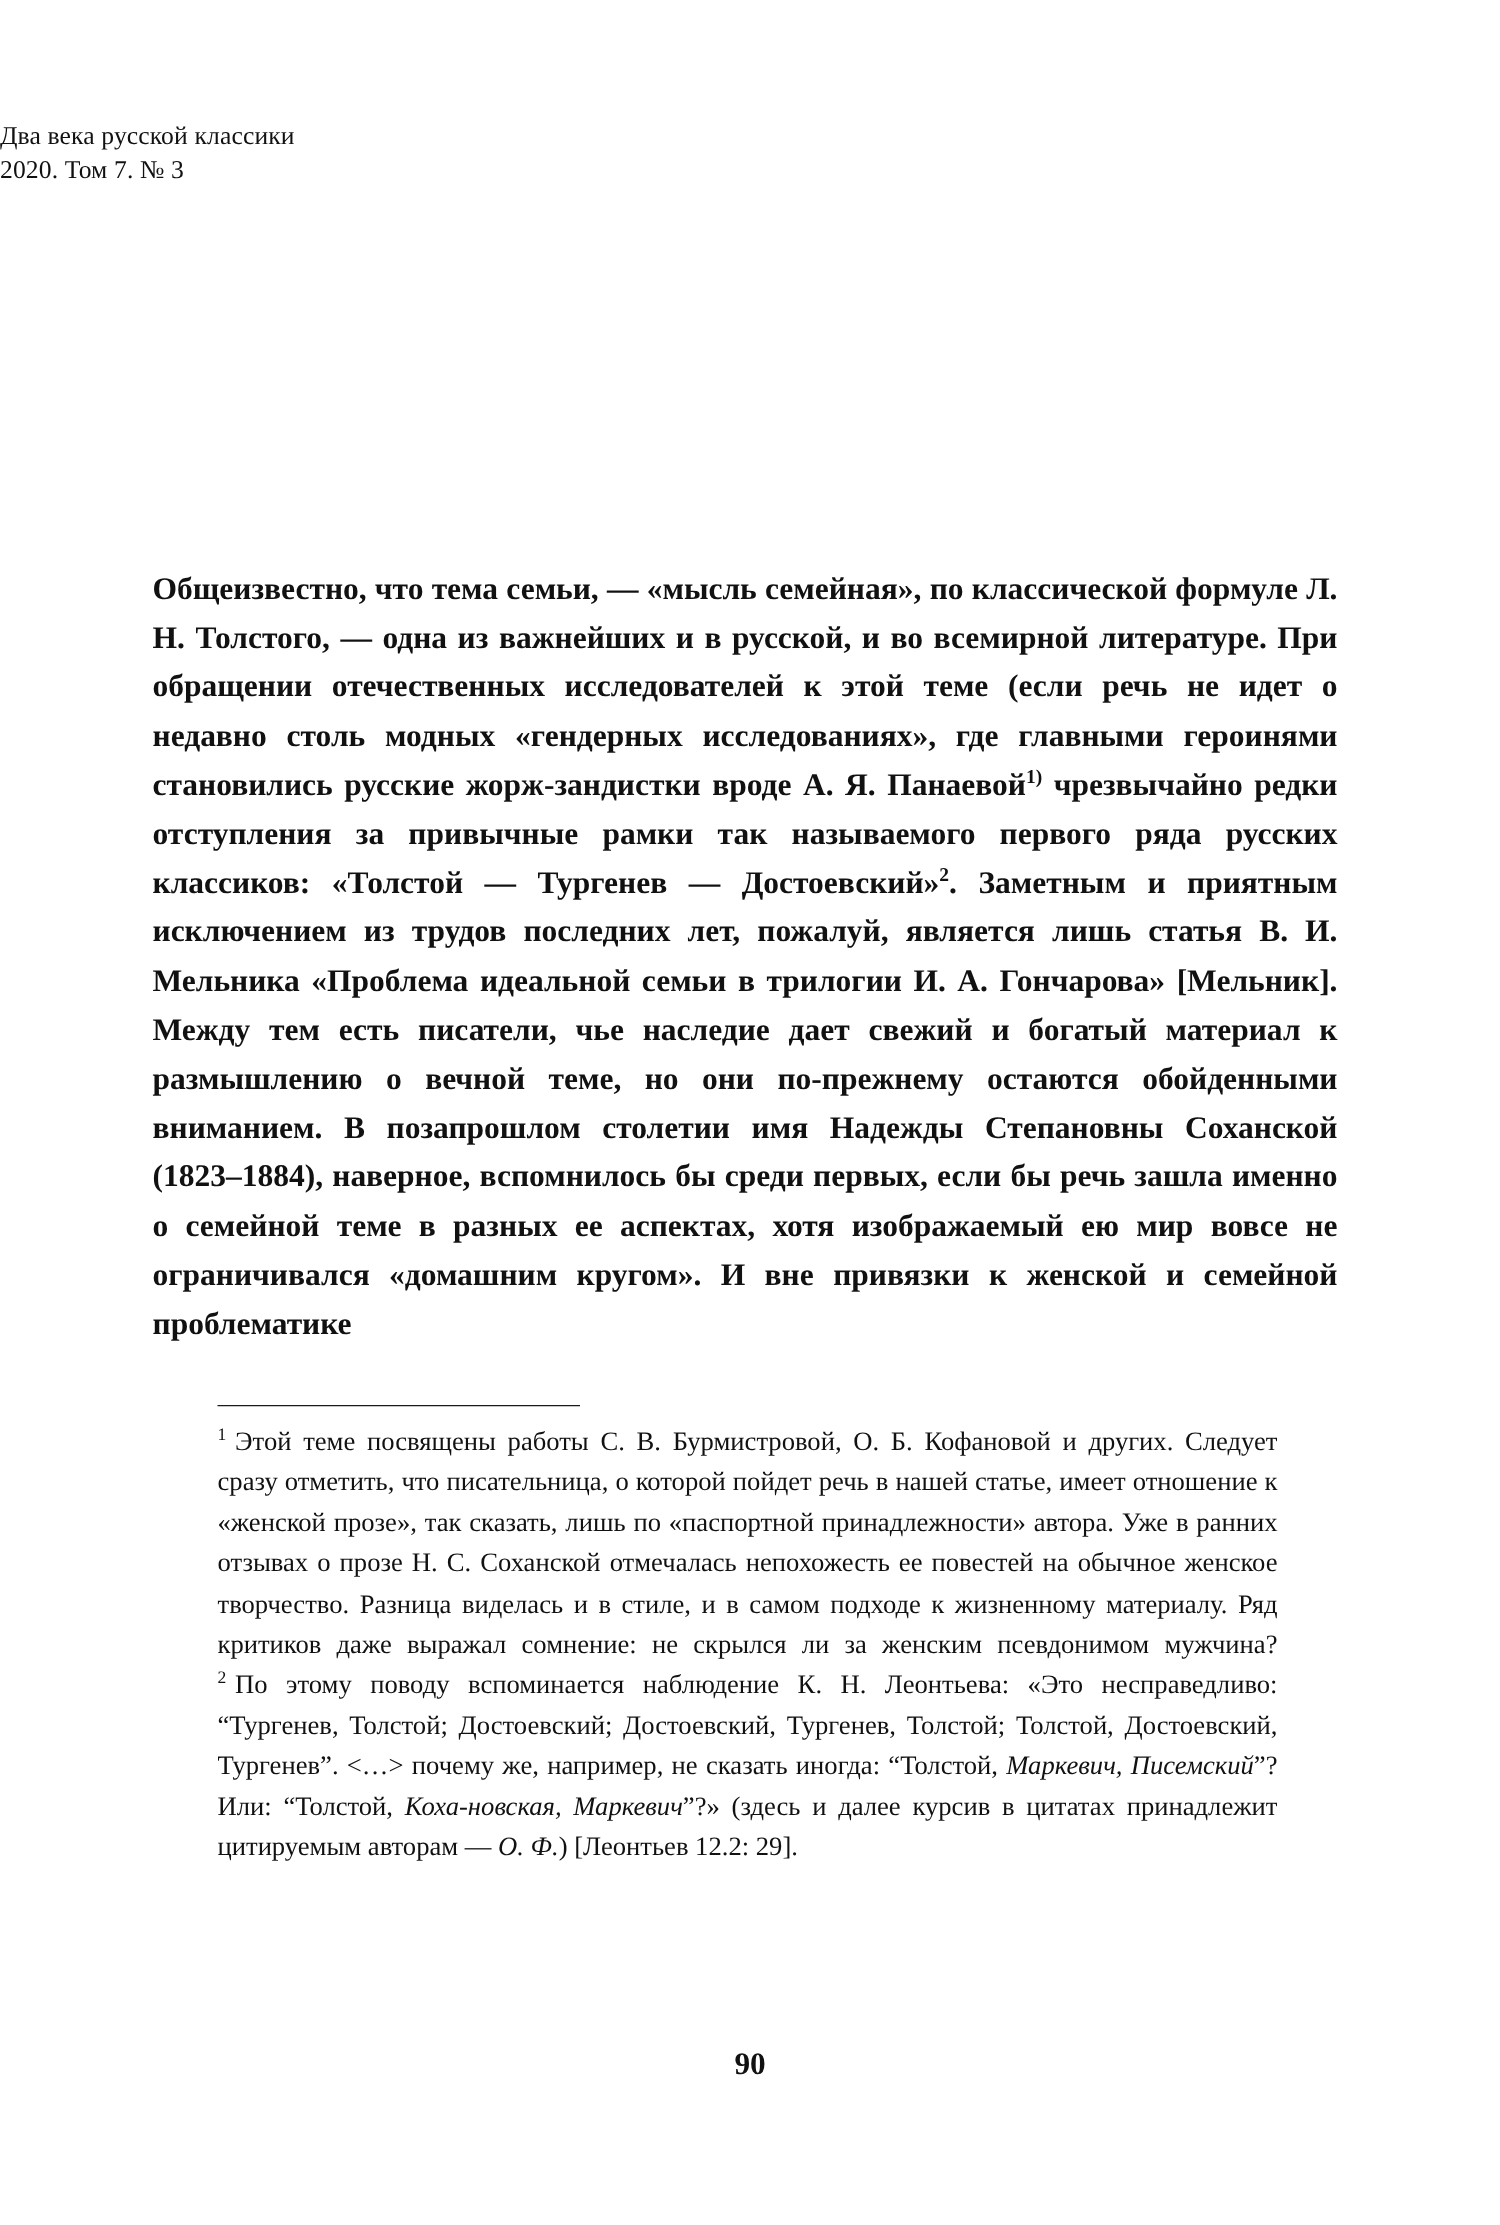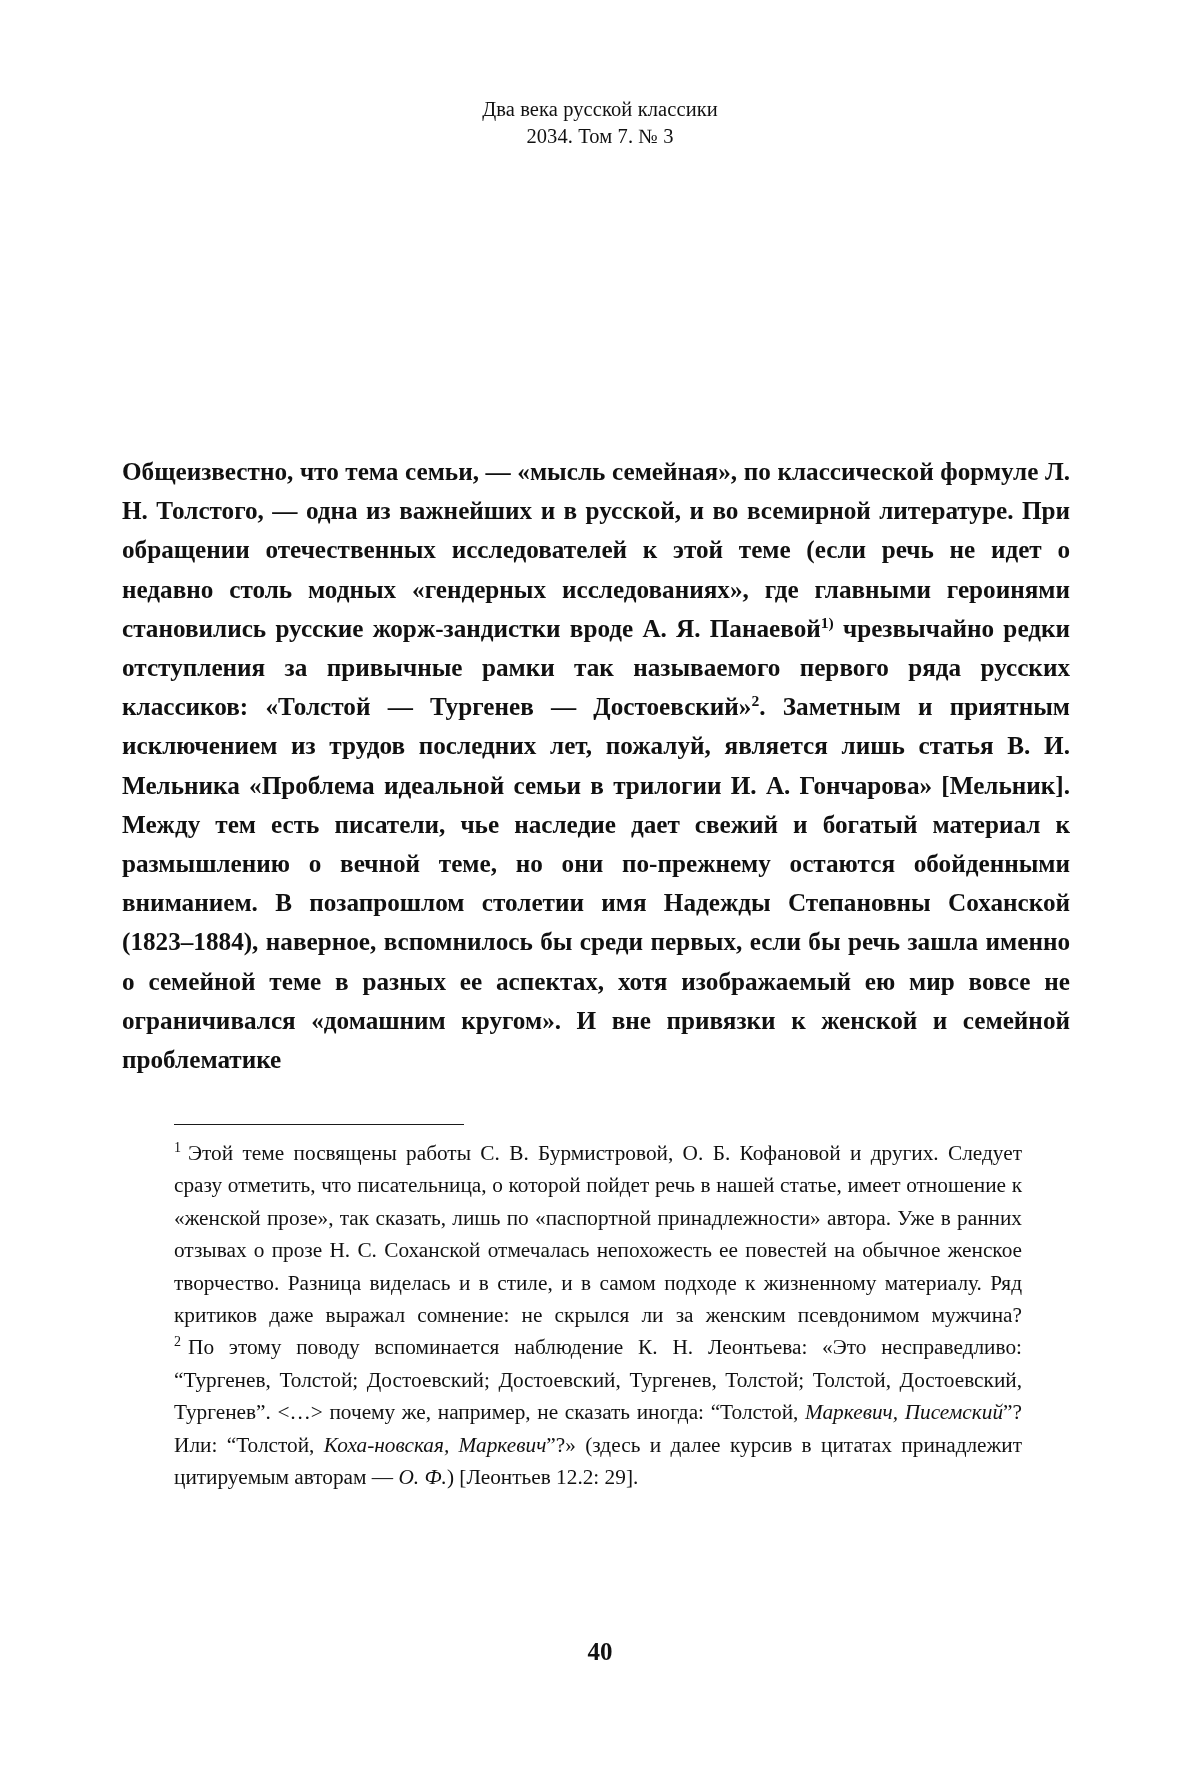--- a/index.html
+++ b/index.html
@@ -29,7 +29,7 @@
     left: 0;
     right: 0;
     top: 96px;
-    text-align: center;
+    text-align: left;
     line-height: 1.30;
   }
   .running-head .line1 {

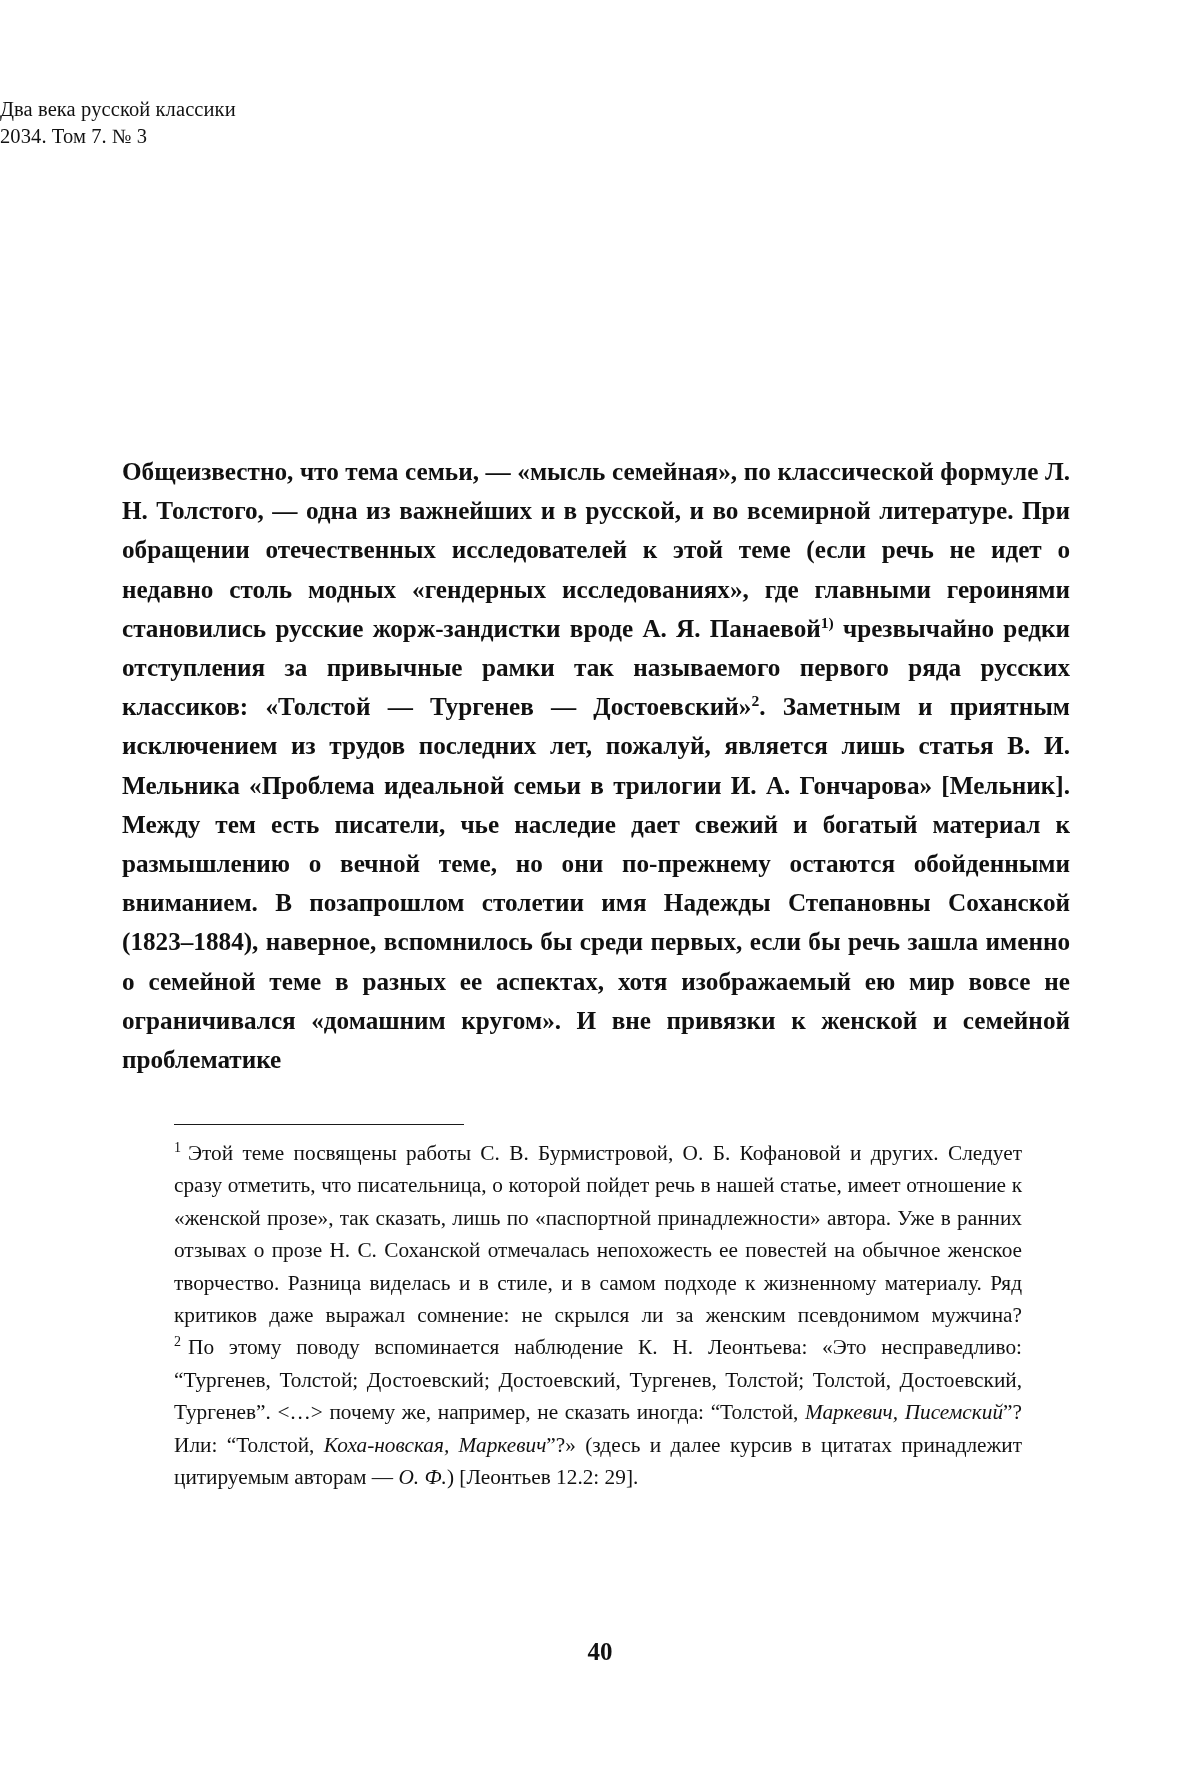--- a/index.html
+++ b/index.html
@@ -113,7 +113,7 @@
 
   <div class="running-head">
     <div class="line1">Два века русской классики</div>
-    <div class="line2">2034. Том 7. № 3</div>
+    <div class="line2">2020. Том 7. № 3</div>
   </div>
 
   <div class="body-block">

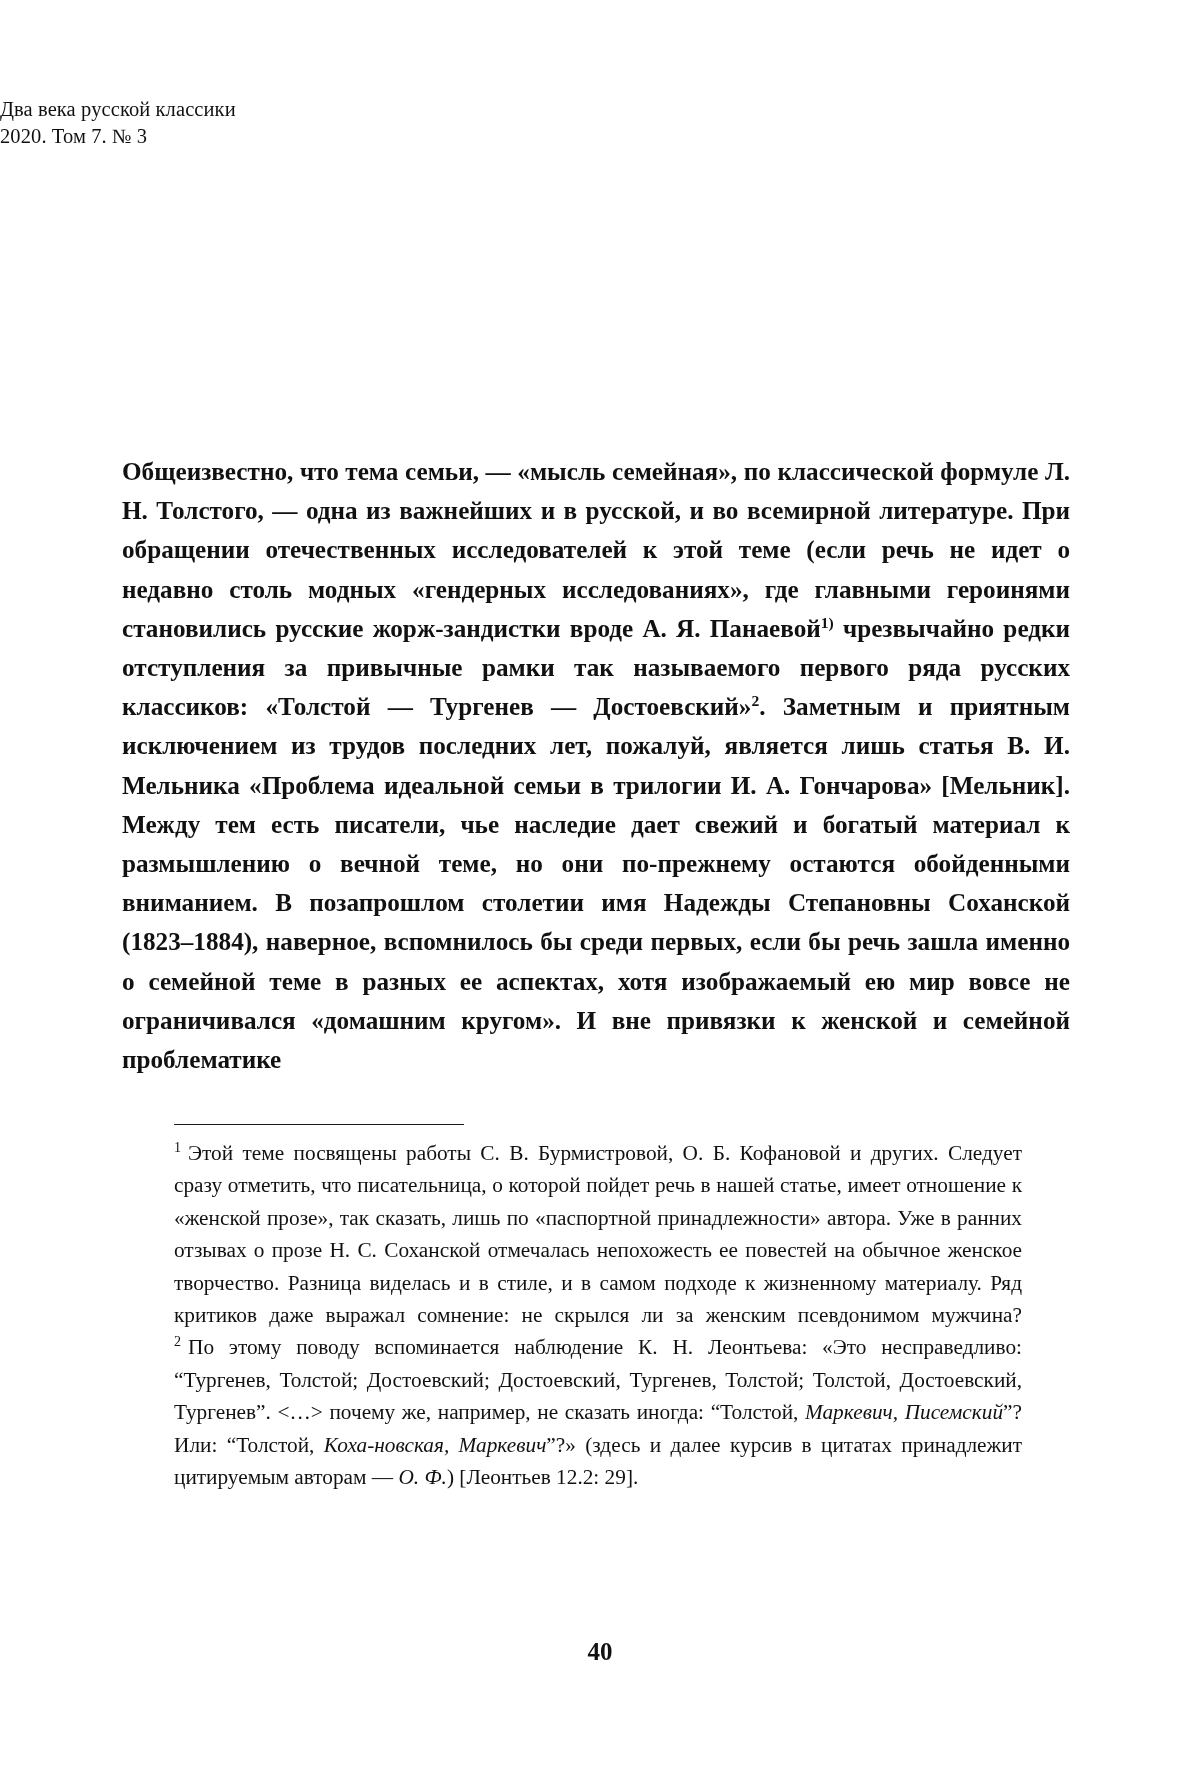--- a/index.html
+++ b/index.html
@@ -128,7 +128,7 @@
     <p class="fn-2"><span class="marker">2</span><span>По этому поводу вспоминается наблюдение К. Н. Леонтьева: «Это несправедливо: “Тургенев, Толстой; Достоевский; Достоевский, Тургенев, Толстой; Толстой, Достоевский, Тургенев”. &lt;…&gt; почему же, например, не сказать иногда: “Толстой, </span><em>Маркевич, Писемский</em><span>”? Или: “Толстой, </span><em>Коха-новская, Маркевич</em><span>”?» (здесь и далее курсив в цитатах принадлежит цитируемым авторам — </span><em>О. Ф.</em><span>) [Леонтьев 12.2: 29].</span></p>
   </div>
 
-  <div class="folio">40</div>
+  <div class="folio">90</div>
 
 </div>
 

